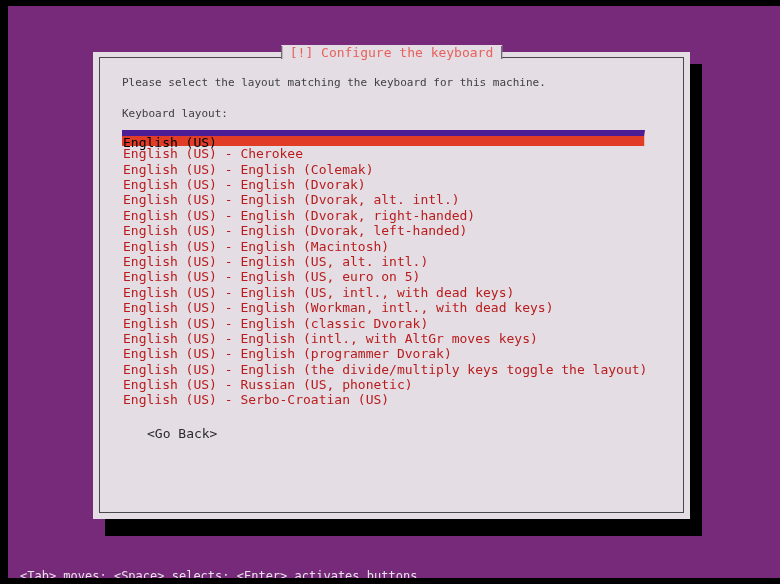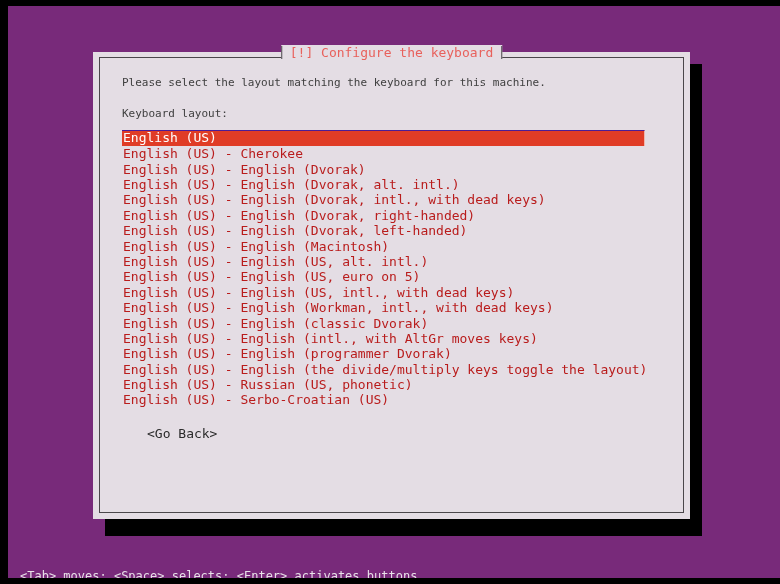--- a/index.html
+++ b/index.html
@@ -121,8 +121,8 @@
 
   .list-item.selected {
     background: #e03c26;
-    color: #ffffff;
-    border-top: 1px solid #4c1d95;
+    color: #000000;
+    border-top: 6px solid #4c1d95;
     border-right: 1px solid #f0b6ac;
     height: 16px;
     line-height: 14px;

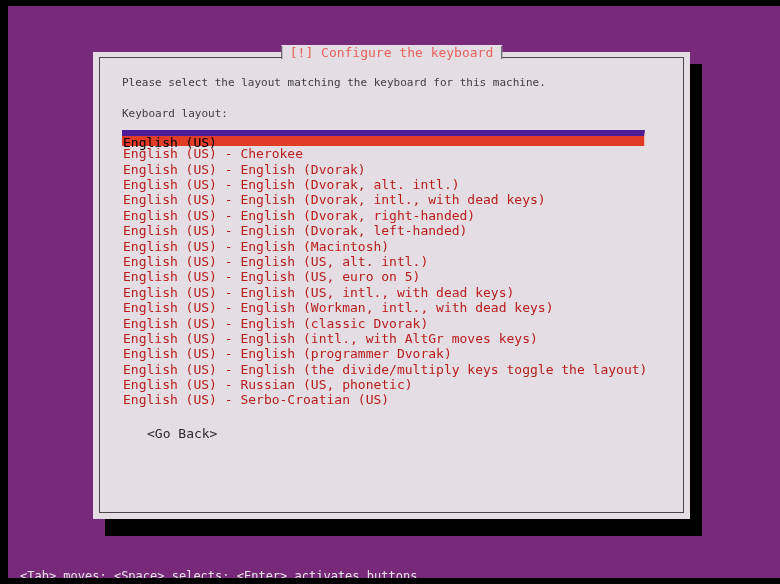--- a/index.html
+++ b/index.html
@@ -203,6 +203,7 @@
         <div id="layout-list">
             <div class="list-item selected">English (US)</div>
             <div class="list-item">English (US) - Cherokee</div>
+            <div class="list-item">English (US) - English (Colemak)</div>
             <div class="list-item">English (US) - English (Dvorak)</div>
             <div class="list-item">English (US) - English (Dvorak, alt. intl.)</div>
             <div class="list-item">English (US) - English (Dvorak, intl., with dead keys)</div>

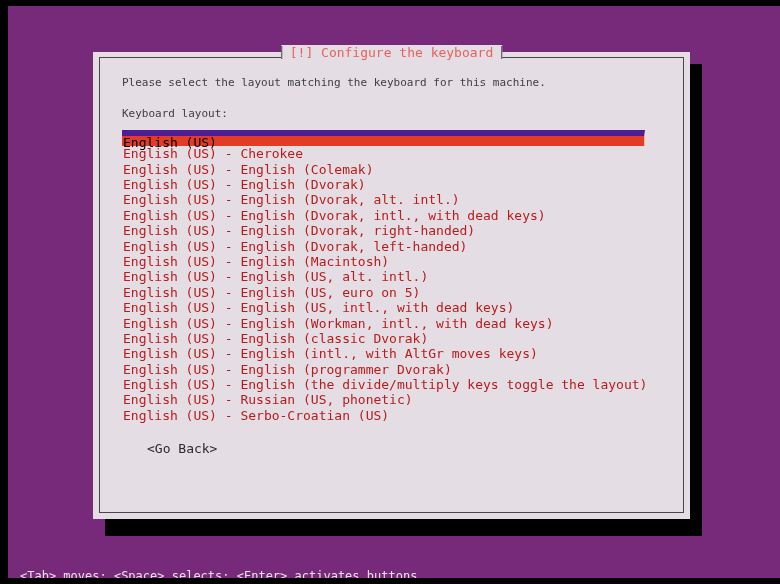--- a/index.html
+++ b/index.html
@@ -206,7 +206,6 @@
             <div class="list-item">English (US) - English (Colemak)</div>
             <div class="list-item">English (US) - English (Dvorak)</div>
             <div class="list-item">English (US) - English (Dvorak, alt. intl.)</div>
-            <div class="list-item">English (US) - English (Dvorak, intl., with dead keys)</div>
             <div class="list-item">English (US) - English (Dvorak, right-handed)</div>
             <div class="list-item">English (US) - English (Dvorak, left-handed)</div>
             <div class="list-item">English (US) - English (Macintosh)</div>

